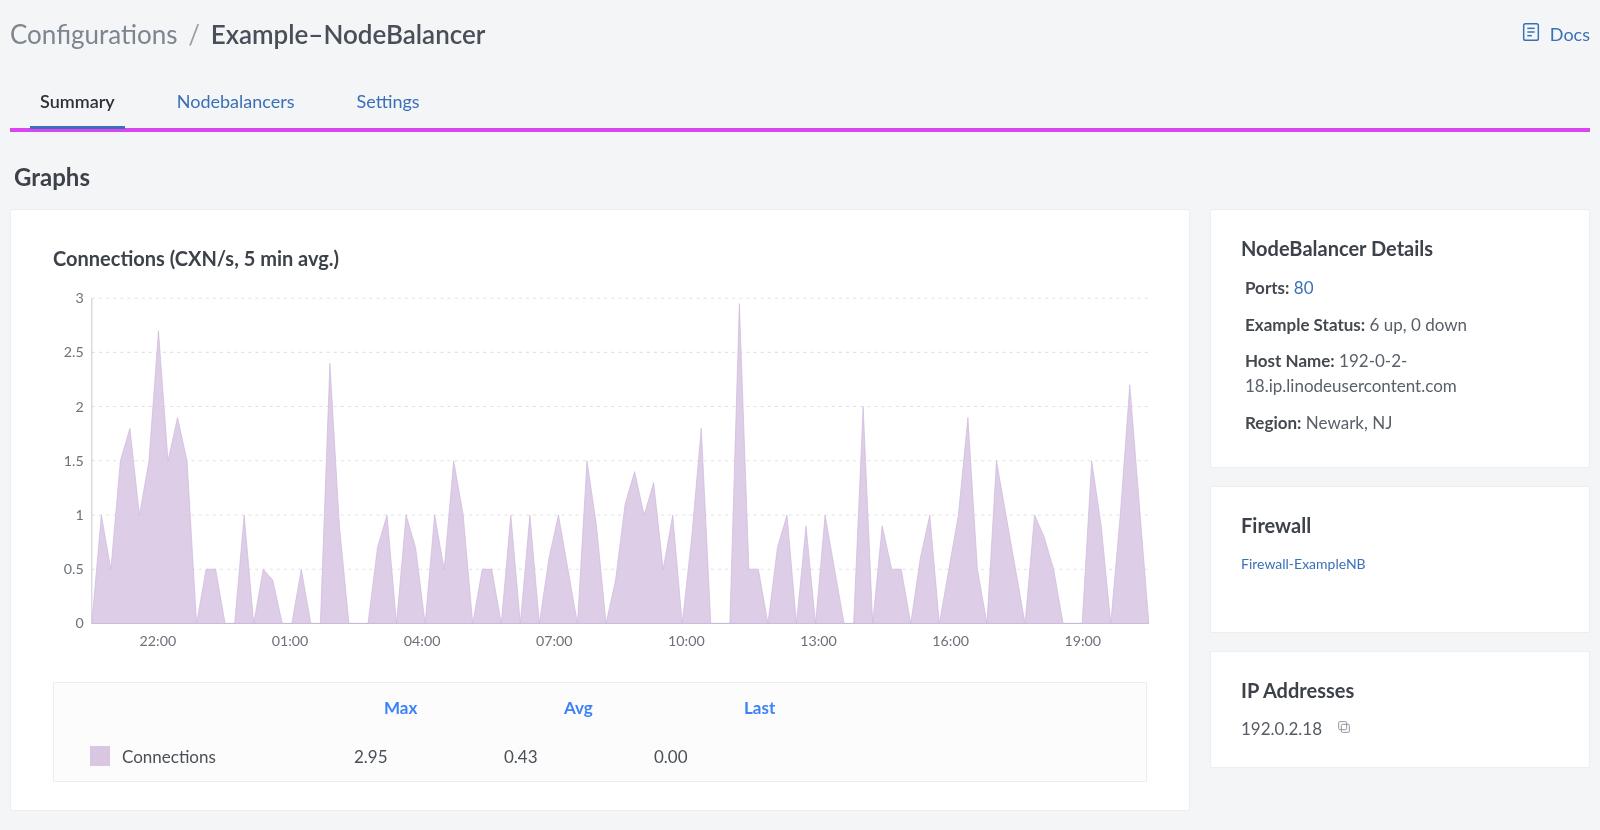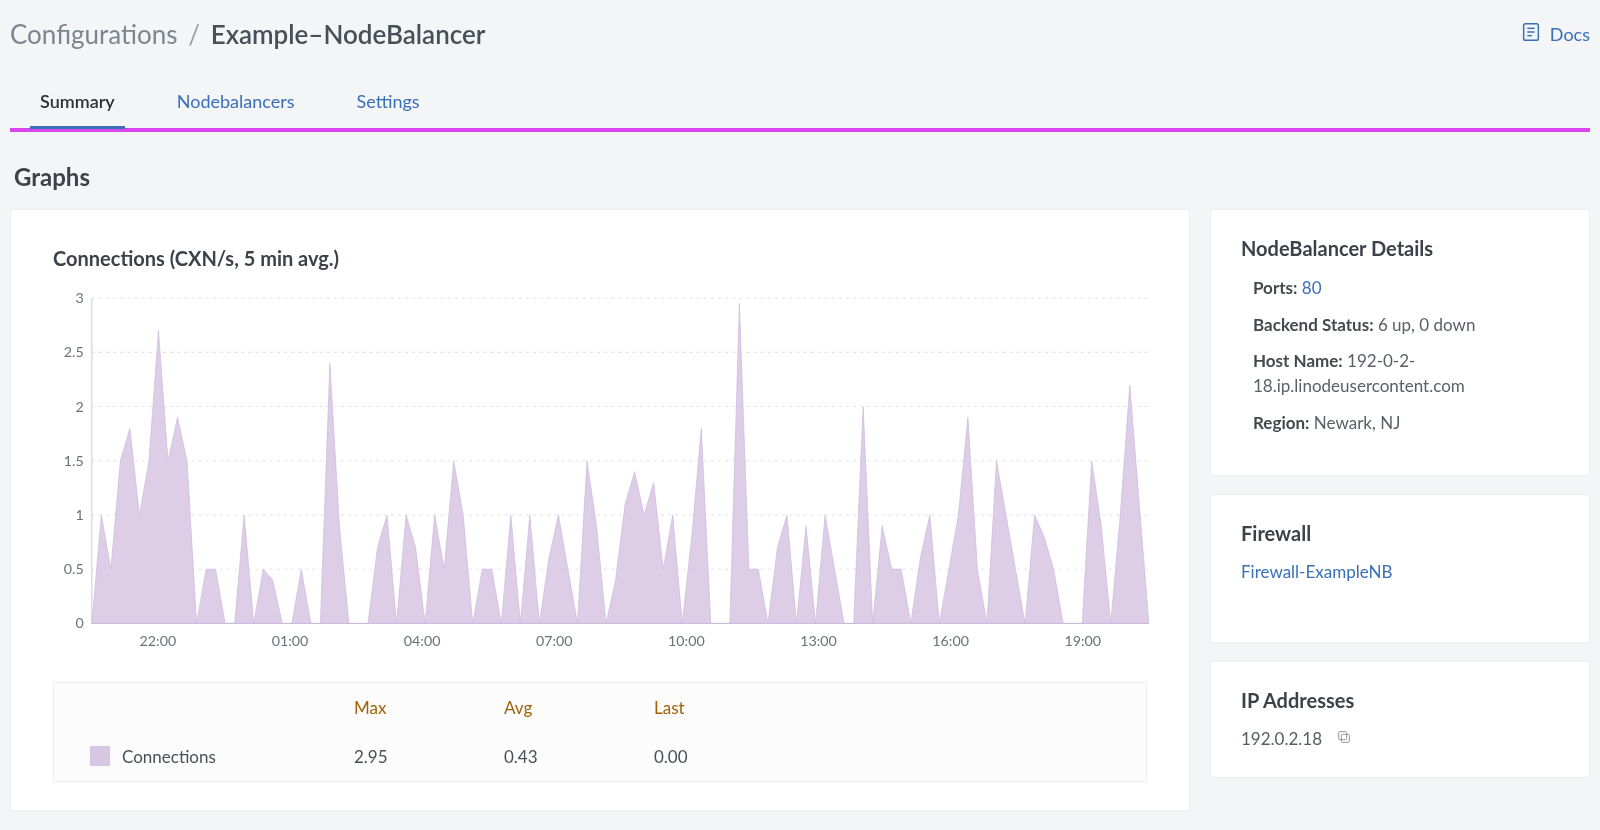--- a/index.html
+++ b/index.html
@@ -58,7 +58,7 @@
   .swatch { width: 20px; height: 20px; background: #d9c6e3; display: inline-block; }
 
   
-  .kv { margin: 12px; padding: 0; list-style: none; }
+  .kv { margin: 4px; padding: 0; list-style: none; }
   .kv li { margin: 0 0 12px 0; font-size: 17px; color: #5a6068; line-height: 1.45; }
   .kv li:last-child { margin-bottom: 0; }
   .kv .k { font-weight: 700; color: #45494f; }

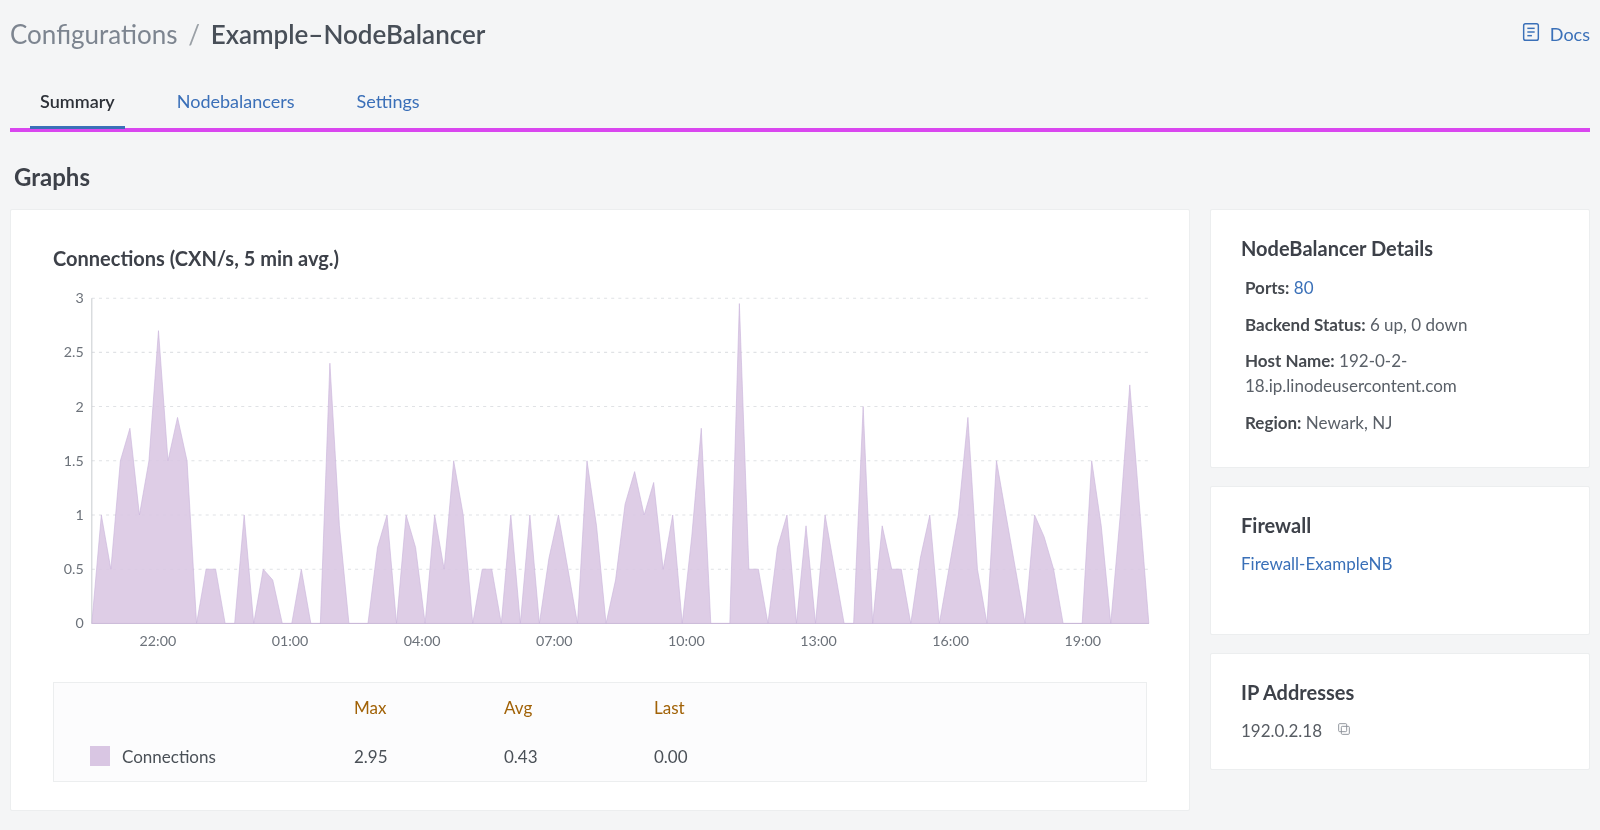--- a/index.html
+++ b/index.html
@@ -165,7 +165,7 @@
             <a href="#">80</a>
           </li>
           <li>
-            <span class="k">Backend Status:</span>
+            <span class="k">Example Status:</span>
             <span>6 up, 0 down</span>
           </li>
           <li>

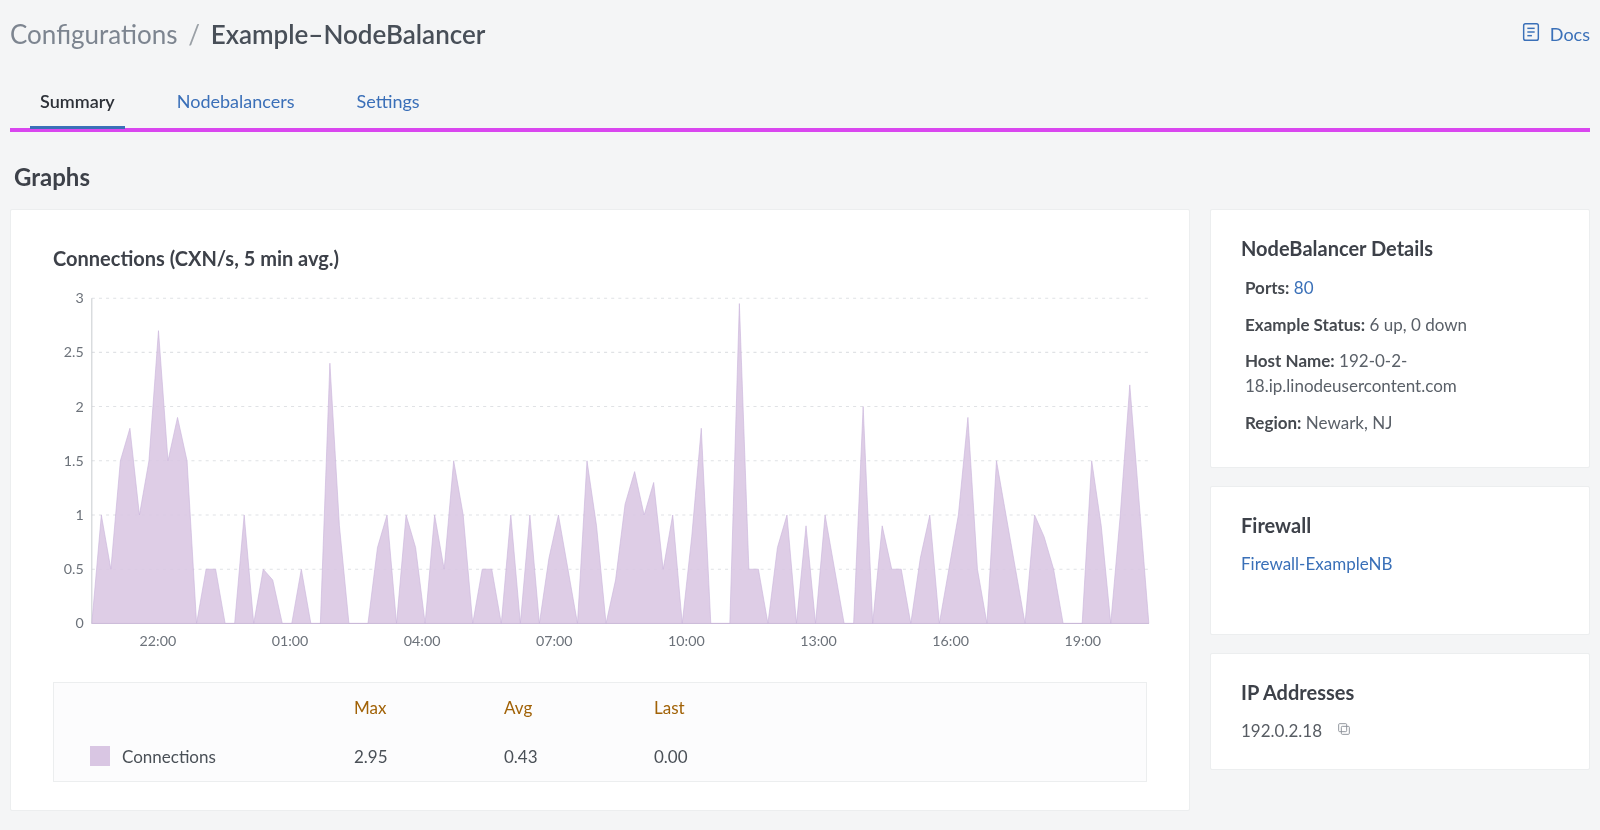--- a/index.html
+++ b/index.html
@@ -64,7 +64,7 @@
   .kv .k { font-weight: 700; color: #45494f; }
   .kv a { color: #3a70b8; }
 
-  .firewall-link { font-size: 17px; color: #3a70b8; text-align: right; }
+  .firewall-link { font-size: 14px; color: #3a70b8; text-align: right; }
 
   .ip-row { display: flex; align-items: center; gap: 14px; font-size: 17px; color: #575c63; }
   .copy-icon { width: 16px; height: 16px; stroke: #8a8f97; fill: none; stroke-width: 1.4; cursor: pointer; }

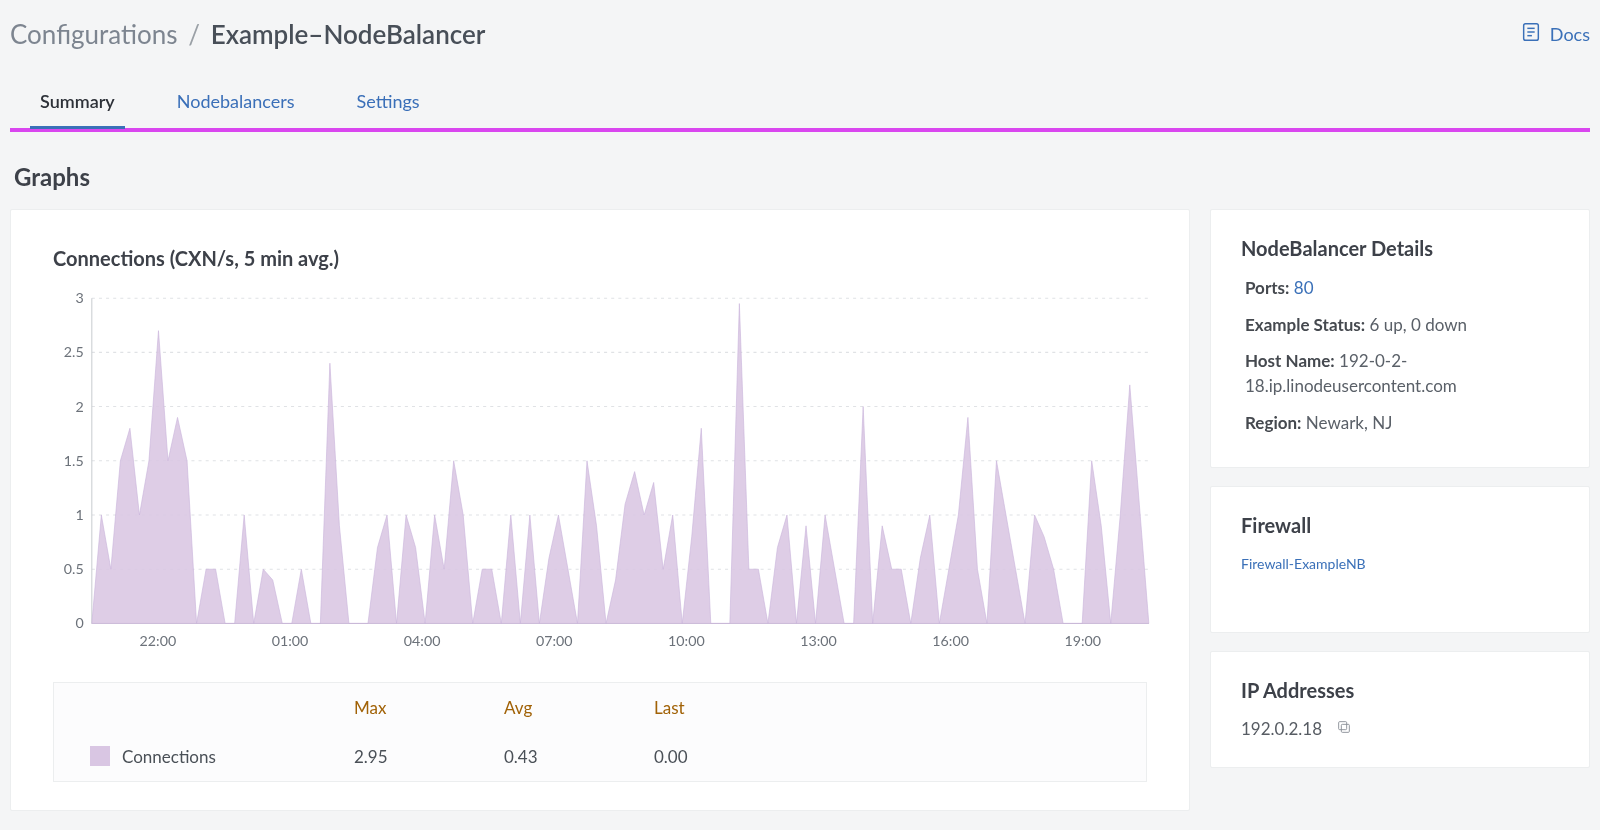--- a/index.html
+++ b/index.html
@@ -52,7 +52,7 @@
   
   .legend-table { margin: 28px 12px 0 12px; border: 1px solid #eceeef; background: #fcfcfd; }
   .legend-row { display: flex; padding: 14px 20px; font-size: 17px; color: #4a5057; }
-  .legend-row.head { font-weight: 400; color: #a16207; }
+  .legend-row.head { font-weight: 700; color: #3b82f6; gap: 30px; }
   .legend-cell { flex: 0 0 150px; }
   .legend-cell.lead { flex: 0 0 280px; display: flex; align-items: center; gap: 12px; padding-left: 16px; }
   .swatch { width: 20px; height: 20px; background: #d9c6e3; display: inline-block; }

